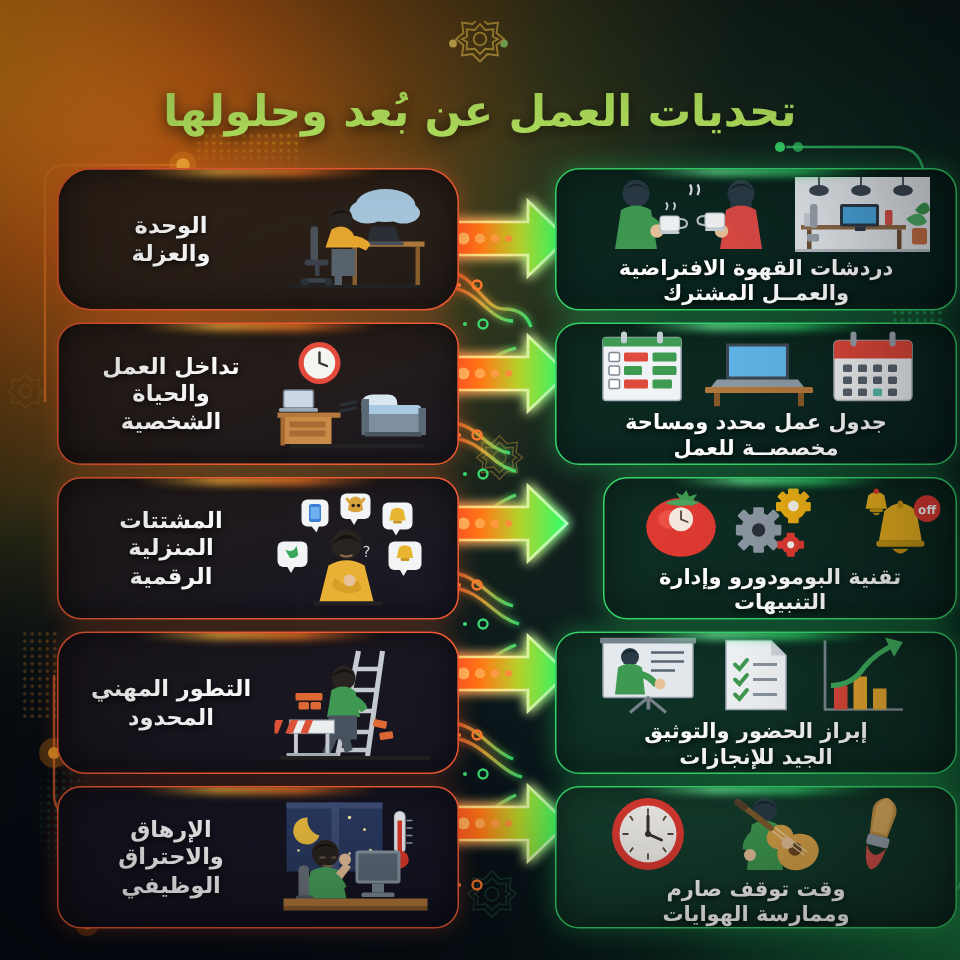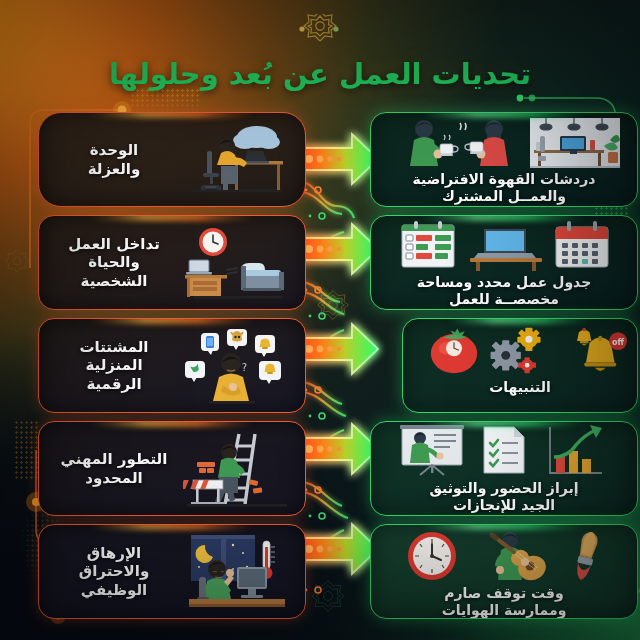--- a/index.html
+++ b/index.html
@@ -55,7 +55,7 @@
   .title{
     position:absolute;left:0;right:0;top:38px;
     text-align:center;
-    font-size:29px;font-weight:bold;color:#22c55e;
+    font-size:29px;font-weight:bold;color:#bef264;
     letter-spacing:0px;
     text-shadow:0 2px 10px rgba(0,0,0,.75),0 0 22px rgba(255,190,90,.22);
     direction:rtl;

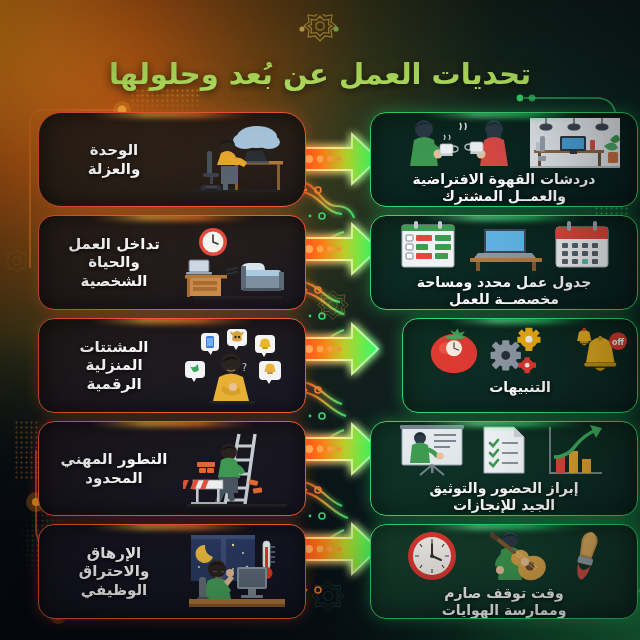--- a/index.html
+++ b/index.html
@@ -747,6 +747,7 @@
         </svg>
       </div>
       <div class="card-text">
+        <div>تقنية البومودورو وإدارة</div>
         <div>التنبيهات</div>
       </div>
     </div>

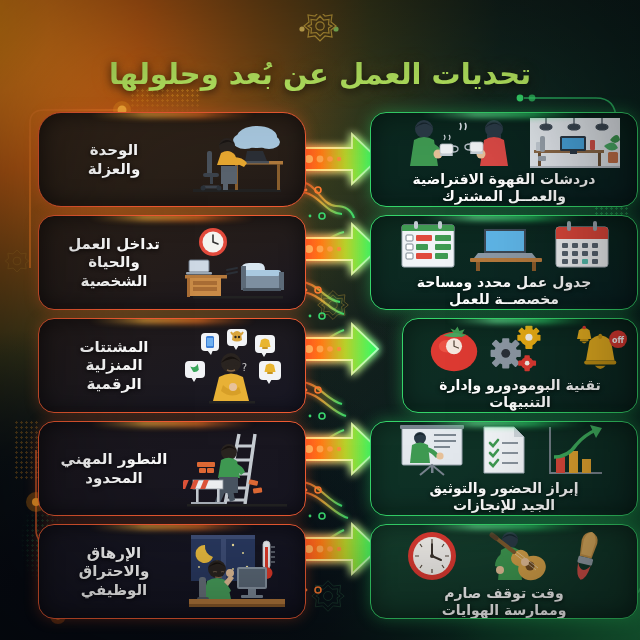--- a/index.html
+++ b/index.html
@@ -85,7 +85,7 @@
   .col-left .card:nth-child(1){background:linear-gradient(160deg,#33251a 0%,#2a2018 55%,#221b19 100%);border-radius:23px;}
   .col-left .card:nth-child(2){background:linear-gradient(160deg,#2b2019 0%,#231c1b 55%,#1b1822 100%);}
   .col-left .card:nth-child(3){background:linear-gradient(160deg,#241c1b 0%,#1d1a20 55%,#171725 100%);}
-  .col-left .card:nth-child(4){background:linear-gradient(160deg,#1c181e 0%,#171622 100%);}
+  .col-left .card:nth-child(4){background:linear-gradient(160deg,#1c181e 0%,#171622 100%);border-radius:19px;}
   .col-left .card:nth-child(5){background:linear-gradient(160deg,#181722 0%,#141524 100%);}
 
   .card-right{

